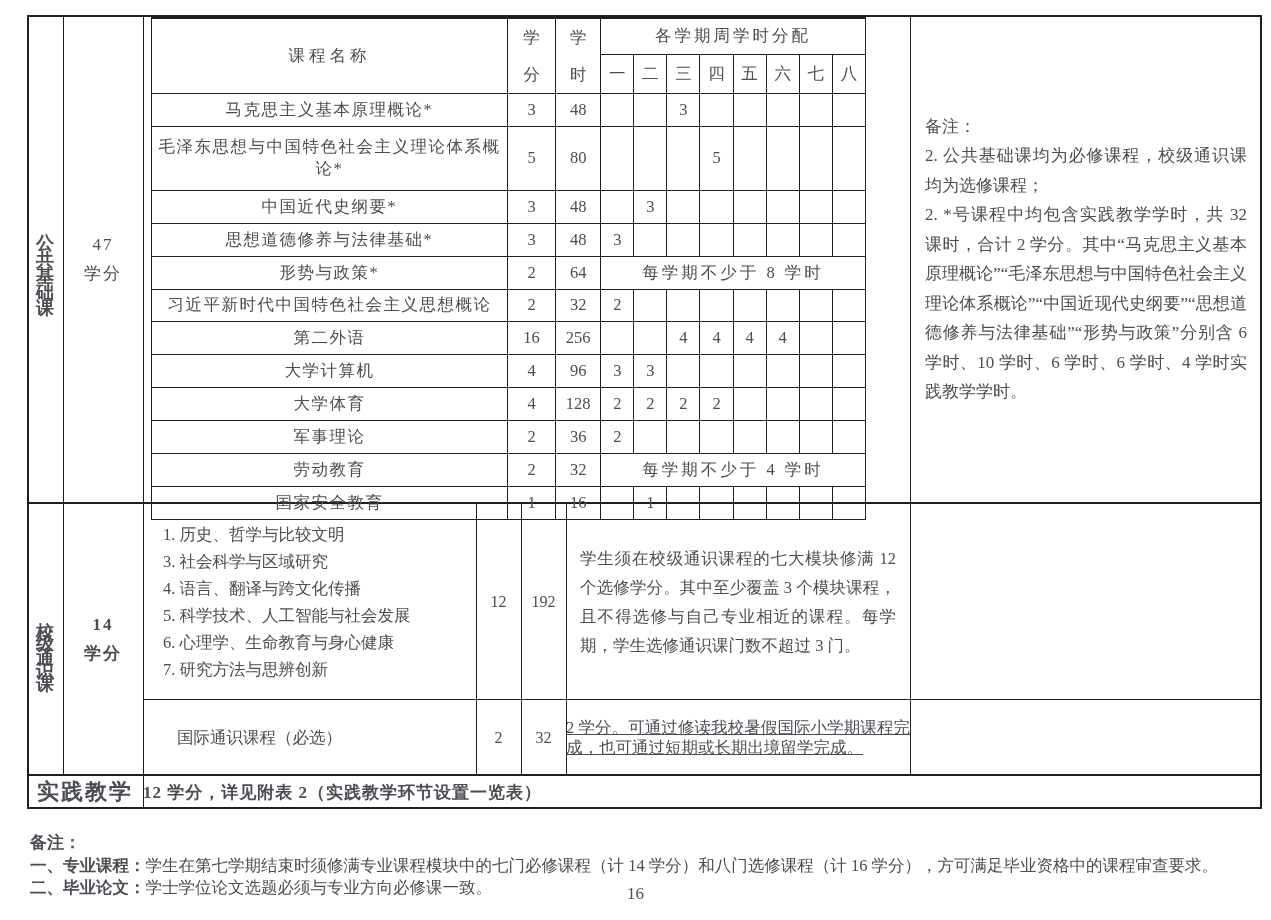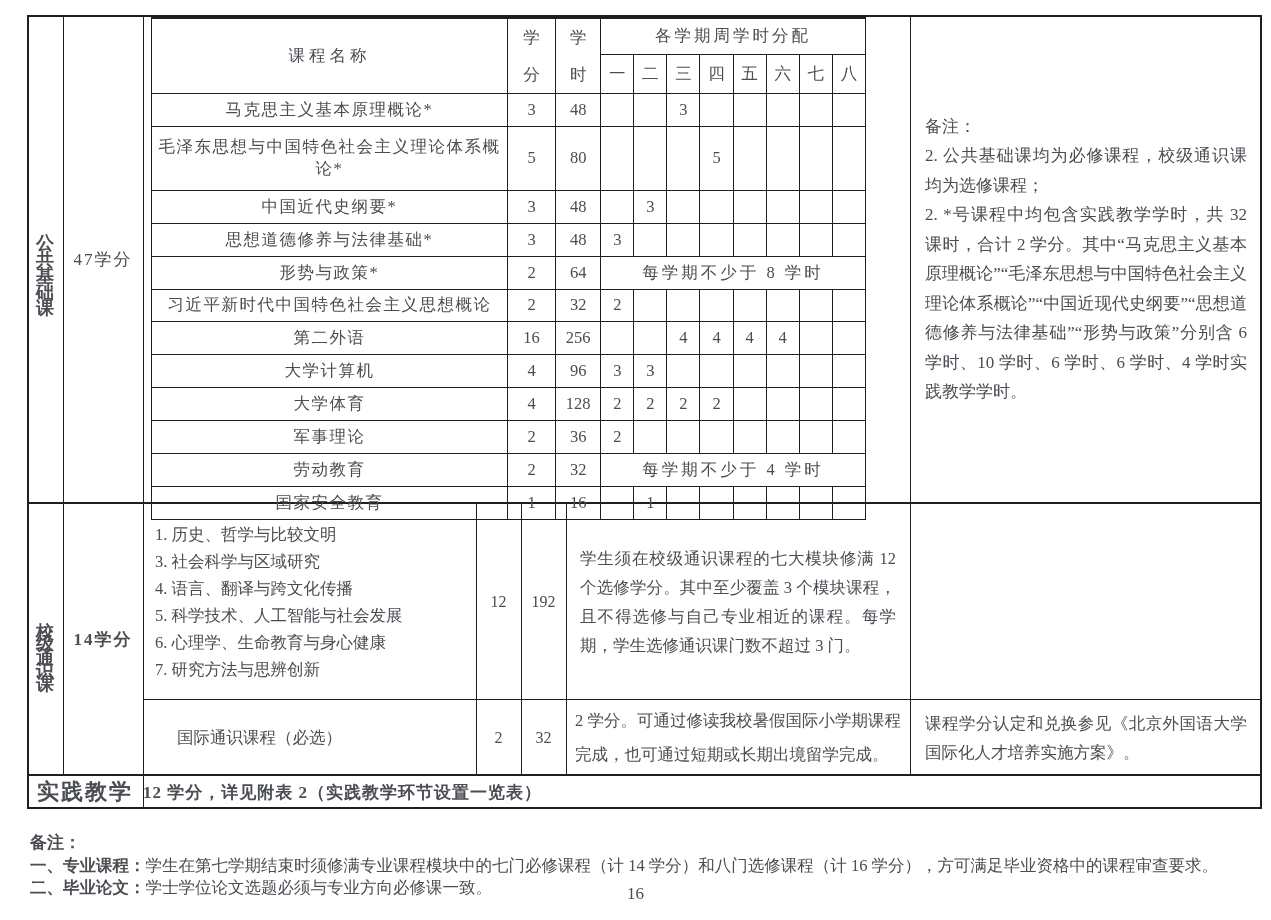--- a/index.html
+++ b/index.html
@@ -18,7 +18,7 @@
 
   .vlabel { writing-mode:vertical-rl; text-orientation:upright; font-weight:bold;
             font-size:18px; letter-spacing:16px; }
-  .credits-cell { flex-direction:row; font-size:17px; line-height:29px; letter-spacing:2px; }
+  .credits-cell { flex-direction:column; font-size:17px; line-height:29px; letter-spacing:2px; }
 
   
   table.course { position:absolute; left:151px; top:17px; width:715px; height:486px;

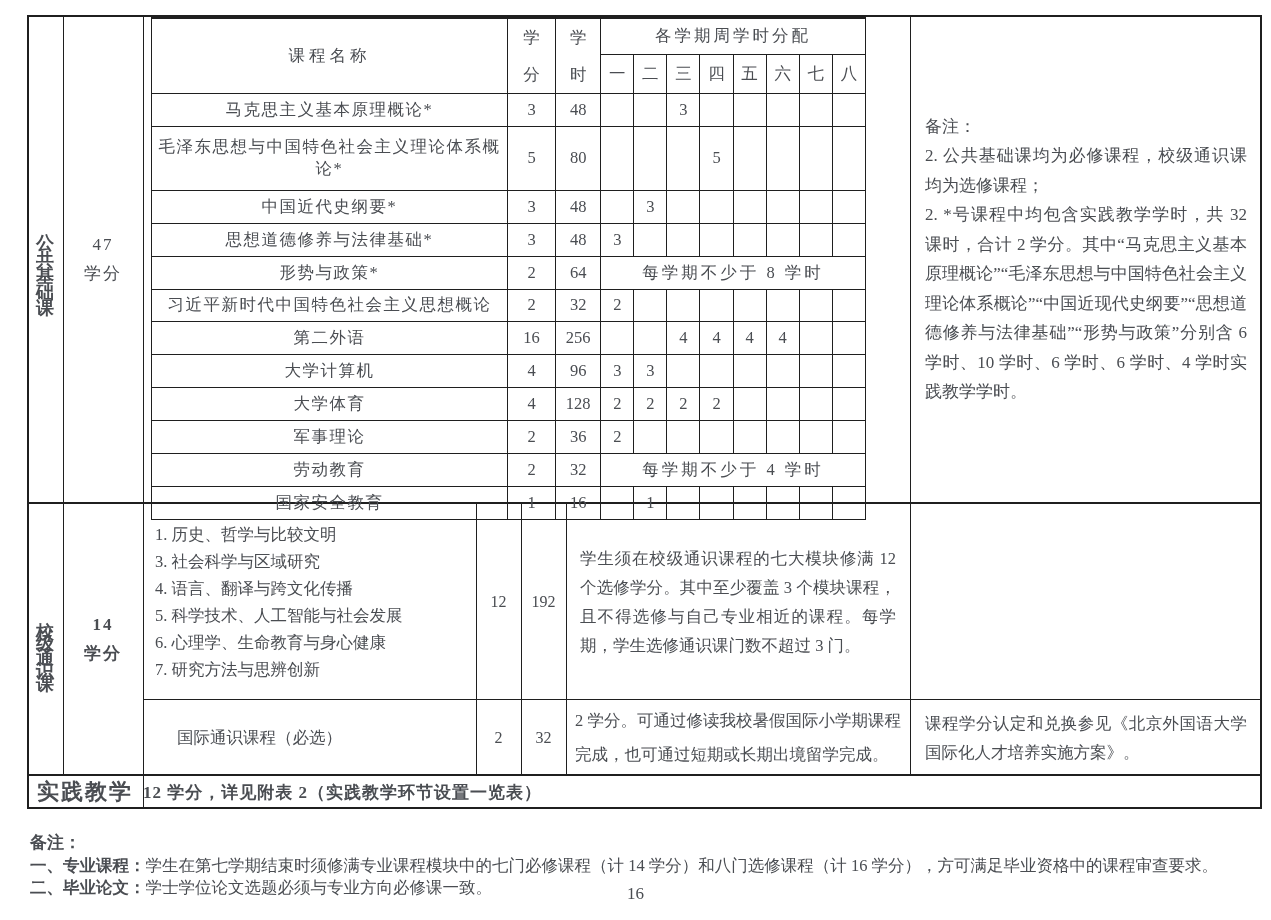--- a/index.html
+++ b/index.html
@@ -47,7 +47,7 @@
   
   .modules { position:absolute; left:143px; top:503px; width:333px; height:197px;
              display:flex; flex-direction:column; justify-content:center;
-             padding-left:12px; font-size:16.5px; line-height:27px; text-align:left; }
+             padding-left:20px; font-size:16.5px; line-height:27px; text-align:left; }
   .bigtext { display:flex; align-items:center; font-size:16.5px; line-height:29px;
              text-align:left; }
   .bigtext p { text-align:justify; }

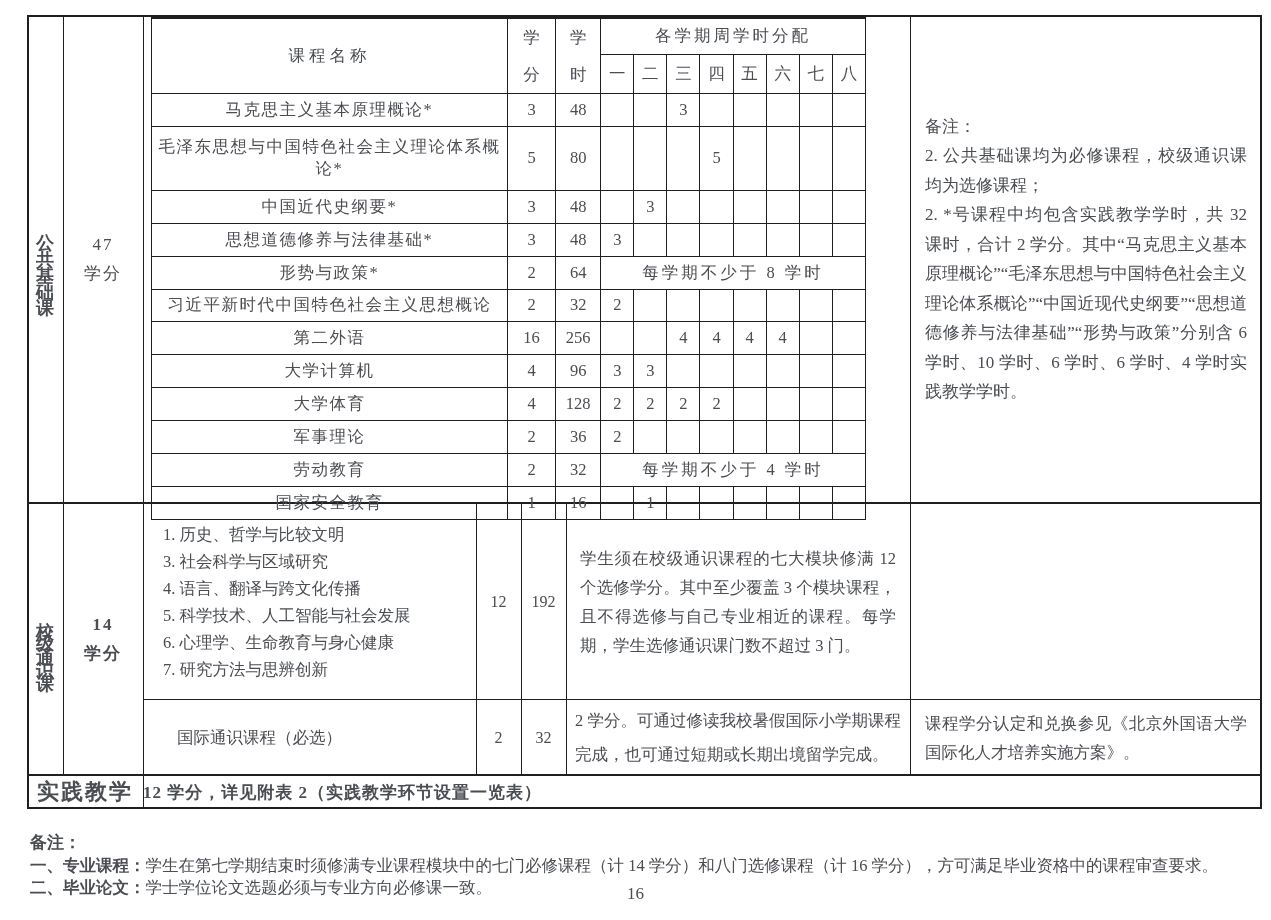--- a/index.html
+++ b/index.html
@@ -301,7 +301,7 @@
   </div>
   <div class="cell" style="left:476px; top:700px; width:45px; height:75px;">2</div>
   <div class="cell" style="left:521px; top:700px; width:45px; height:75px;">32</div>
-  <div class="bigtext" style="position:absolute; left:566px; top:700px; width:344px; height:75px; padding:0 9px; line-height:34px;">
+  <div class="bigtext" style="position:absolute; left:566px; top:700px; width:344px; height:75px; padding:0 0; line-height:20px;text-decoration:underline;">
     <p>2 学分。可通过修读我校暑假国际小学期课程完成，也可通过短期或长期出境留学完成。</p>
   </div>
   <div class="bigtext" style="position:absolute; left:910px; top:700px; width:352px; height:75px; padding:0 15px;">

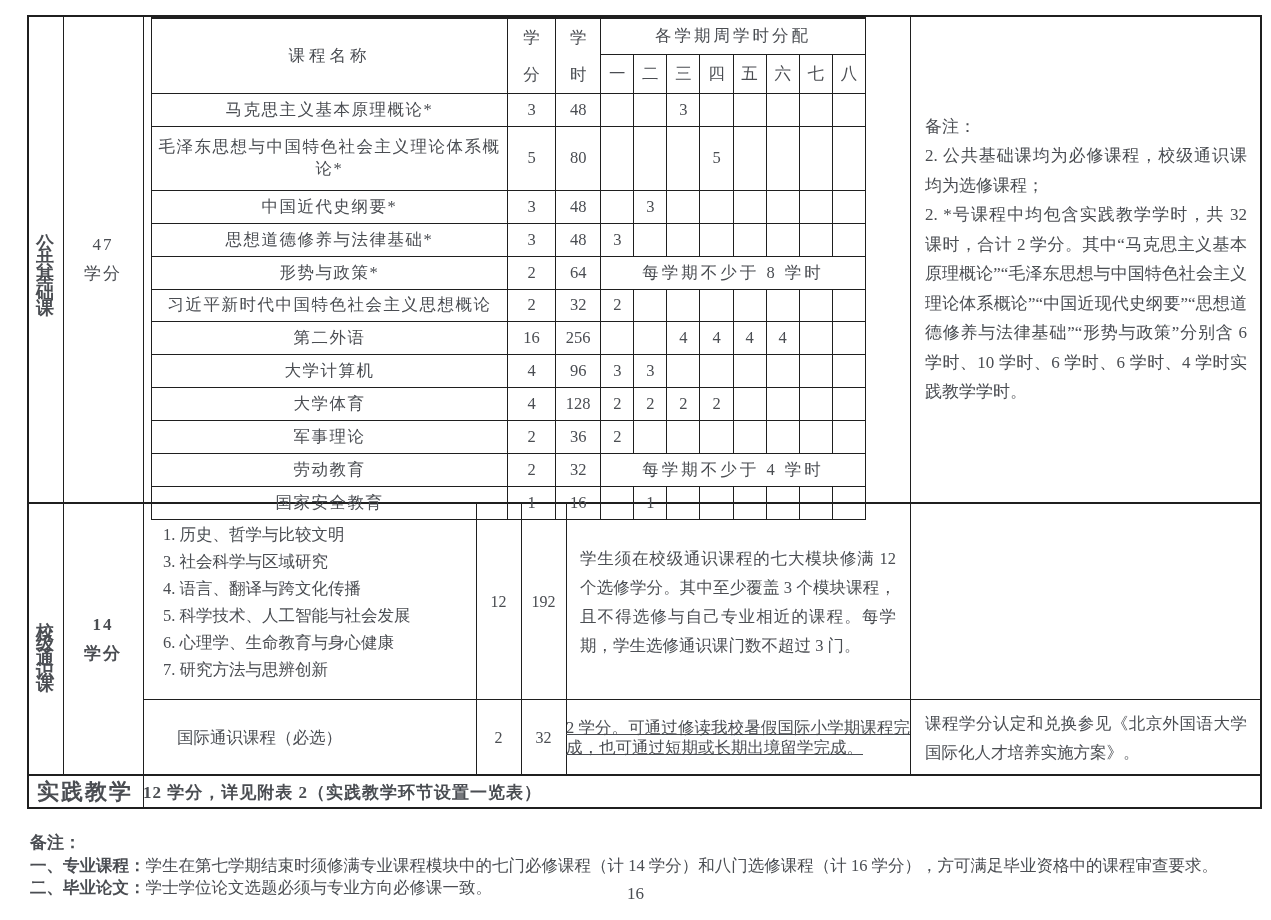--- a/index.html
+++ b/index.html
@@ -304,9 +304,6 @@
   <div class="bigtext" style="position:absolute; left:566px; top:700px; width:344px; height:75px; padding:0 0; line-height:20px;text-decoration:underline;">
     <p>2 学分。可通过修读我校暑假国际小学期课程完成，也可通过短期或长期出境留学完成。</p>
   </div>
-  <div class="bigtext" style="position:absolute; left:910px; top:700px; width:352px; height:75px; padding:0 15px;">
-    <p>课程学分认定和兑换参见《北京外国语大学国际化人才培养实施方案》。</p>
-  </div>
 
   <div class="cell practice-label" style="left:27px; top:775px; width:116px; height:34px;">实践教学</div>
   <div class="practice-content">12 学分，详见附表 2（实践教学环节设置一览表）</div>

